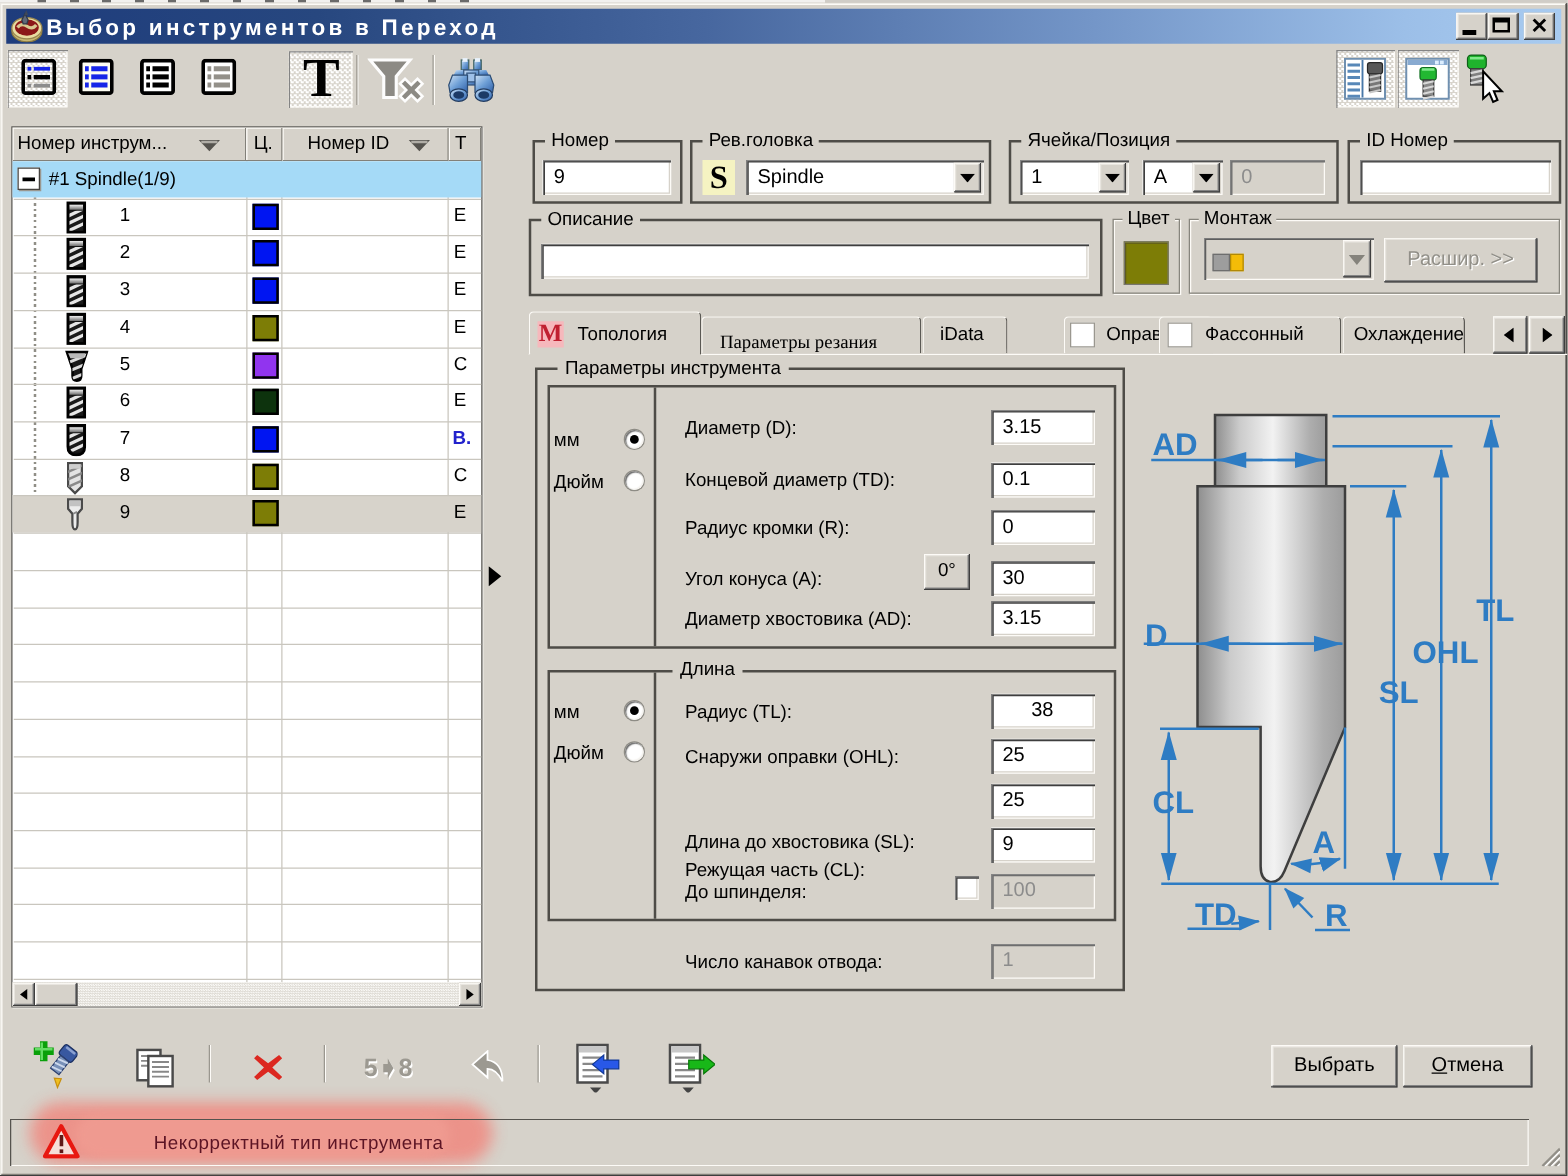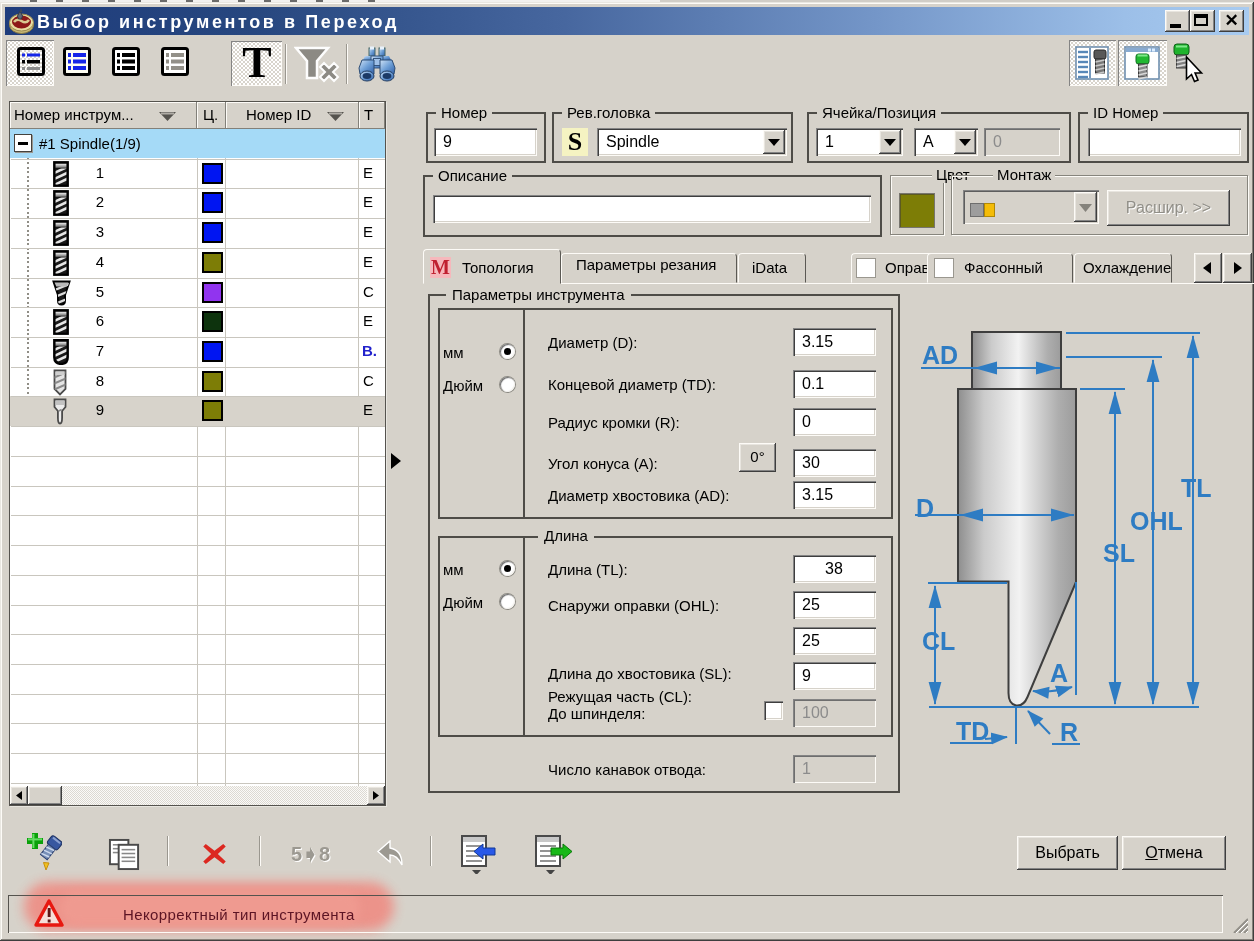--- a/index.html
+++ b/index.html
@@ -14,7 +14,7 @@
 .grpD{border:2px solid #4e4c47;}
 .grpD>b{position:absolute;top:-10px;left:8px;background:#d6d2ca;padding:0 5px;font-weight:normal;font-size:15px;line-height:18px;white-space:nowrap;}
 .grpL{border:1px solid #87857d;box-shadow:inset 1px 1px 0 #fdfbf7, 1px 1px 0 #fdfbf7;}
-.grpL>b{position:absolute;top:-9px;left:7px;background:#d6d2ca;padding:0 4px;font-weight:normal;font-size:15px;line-height:16px;white-space:nowrap;margin-left:34px;}
+.grpL>b{position:absolute;top:-9px;left:7px;background:#d6d2ca;padding:0 4px;font-weight:normal;font-size:15px;line-height:16px;white-space:nowrap;}
 .lbl{font-size:15px;color:#000;white-space:nowrap;}
 .hdr{background:#d6d2ca;box-shadow:inset -1px -1px 0 #828079,inset 1px 1px 0 #fdfbf7;font-size:15px;}
 .gridv{background:#c9c6be;width:1px;}

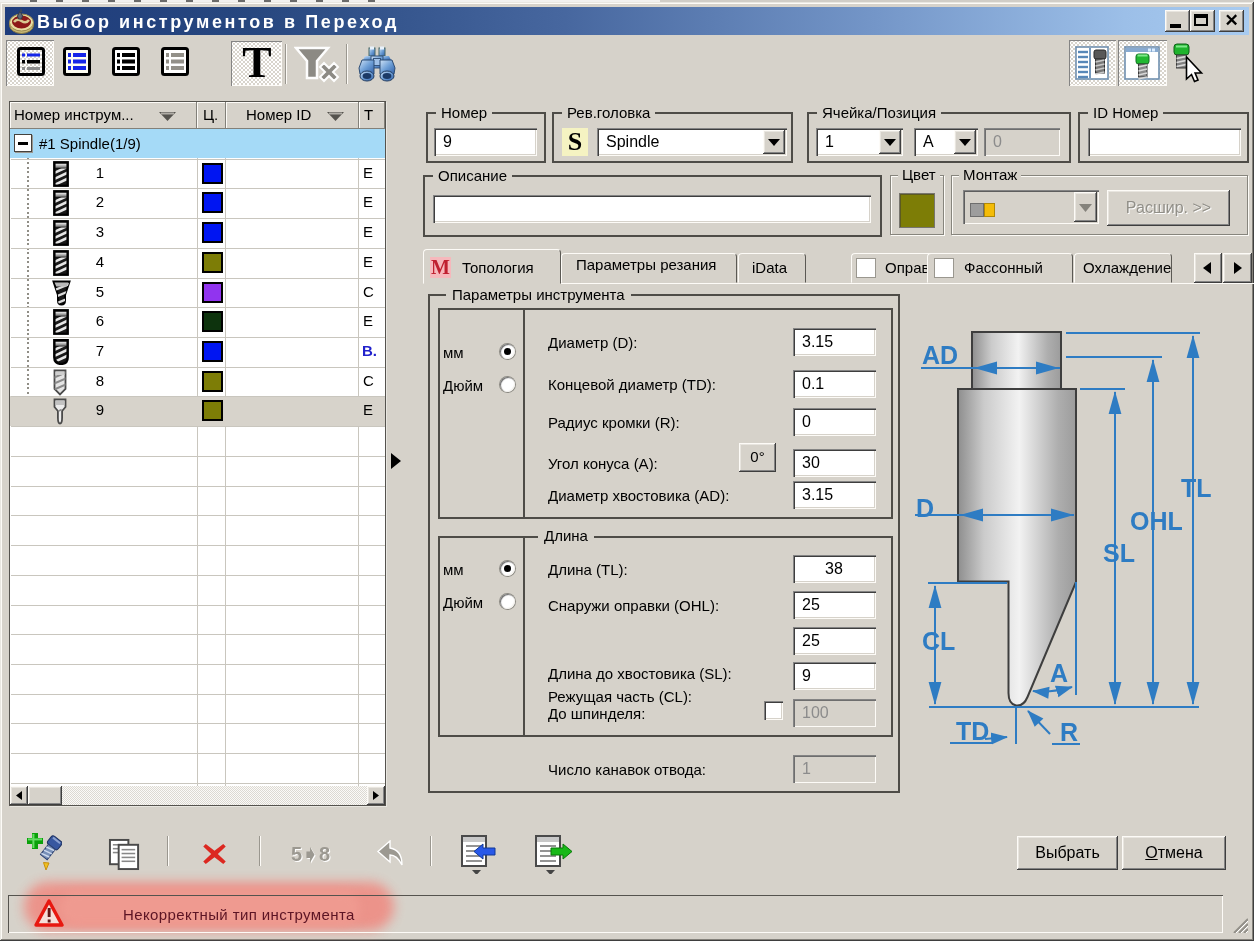--- a/index.html
+++ b/index.html
@@ -472,7 +472,7 @@
 
 <div class="abs" style="left:423px;top:283px;width:831px;height:1px;background:#fdfbf7;"></div>
 <div class="abs" style="left:561px;top:253px;width:176px;height:30px;background:#d6d2ca;border:1px solid;border-color:#fdfbf7 #5b5954 transparent #fdfbf7;border-radius:4px 4px 0 0;">
-    <span class="lbl abs" style="left:14px;top:2px;">Параметры резания</span>
+    <span class="lbl abs" style="left:14px;top:12px;font-family:Liberation Serif, serif;">Параметры резания</span>
   </div>
 <div class="abs" style="left:738px;top:253px;width:68px;height:30px;background:#d6d2ca;border:1px solid;border-color:#fdfbf7 #5b5954 transparent #fdfbf7;border-radius:4px 4px 0 0;">
     <span class="lbl abs" style="left:13px;top:5px;">iData</span>

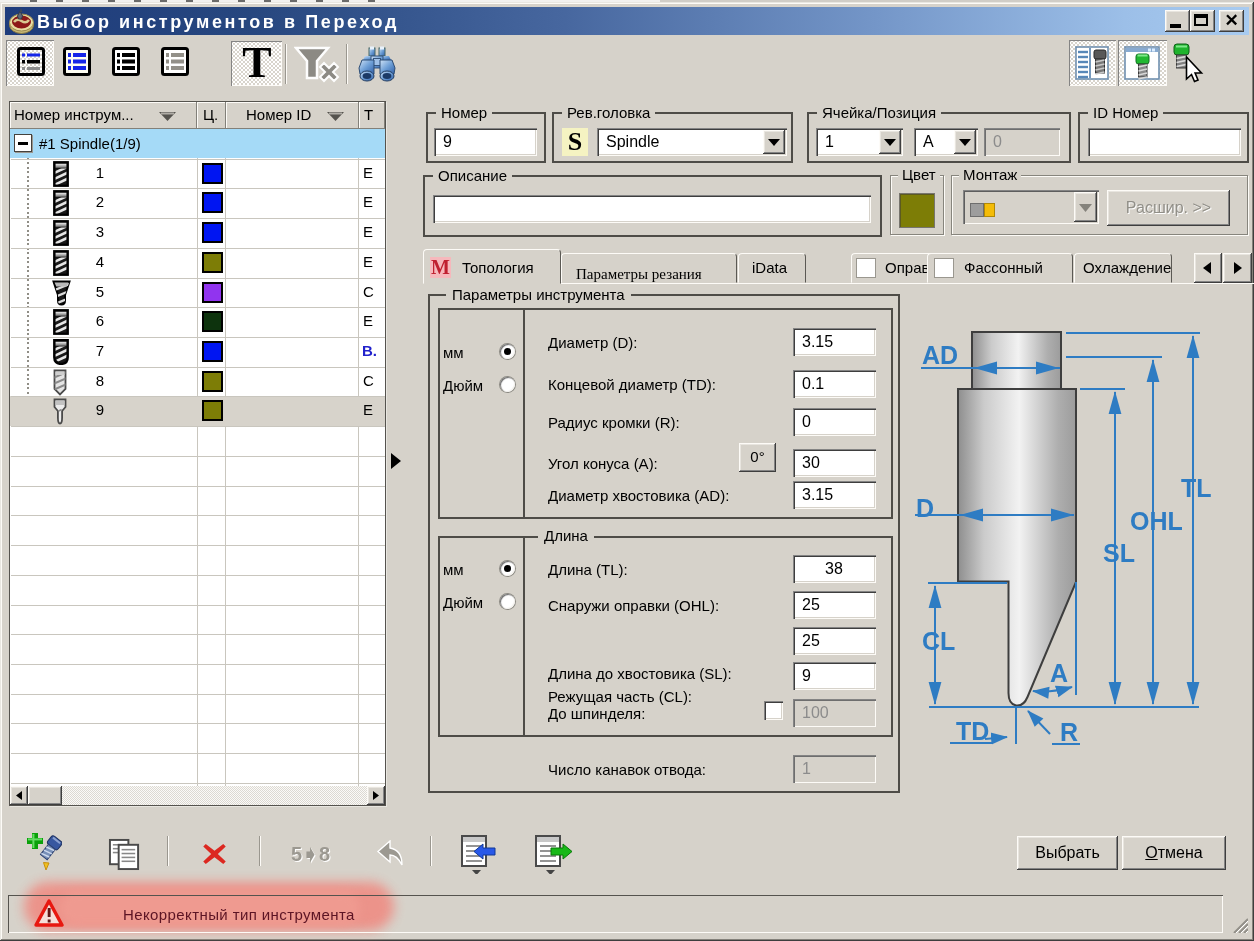--- a/index.html
+++ b/index.html
@@ -536,7 +536,7 @@
   </div>
 <div class="abs lbl" style="left:443px;top:594px;">Дюйм</div>
 <div class="abs radio" style="left:500px;top:594px;"></div>
-<div class="abs lbl" style="left:548px;top:561px;">Длина (TL):</div>
+<div class="abs lbl" style="left:548px;top:561px;">Радиус (TL):</div>
 <div class="abs fld" style="left:793px;top:555px;width:83px;height:28px;line-height:27px;padding-left:32px;">38</div>
 <div class="abs lbl" style="left:548px;top:597px;">Снаружи оправки (OHL):</div>
 <div class="abs fld" style="left:793px;top:591px;width:83px;height:28px;line-height:27px;">25</div>

